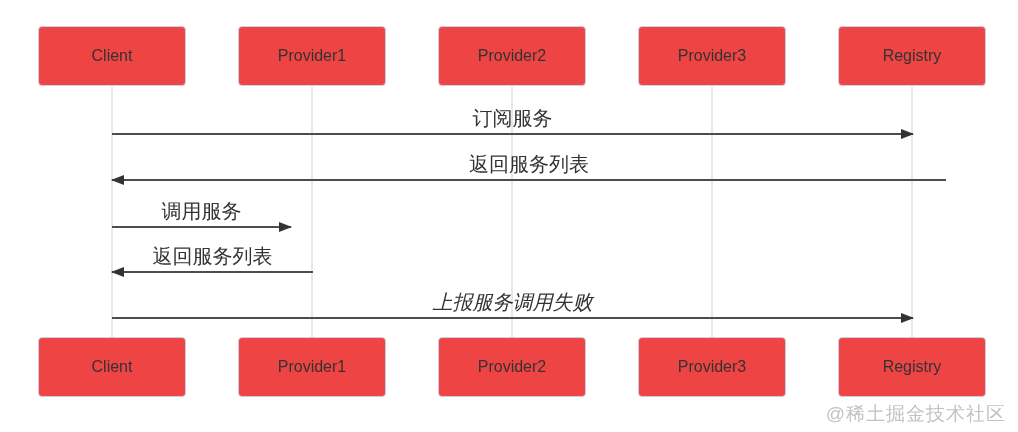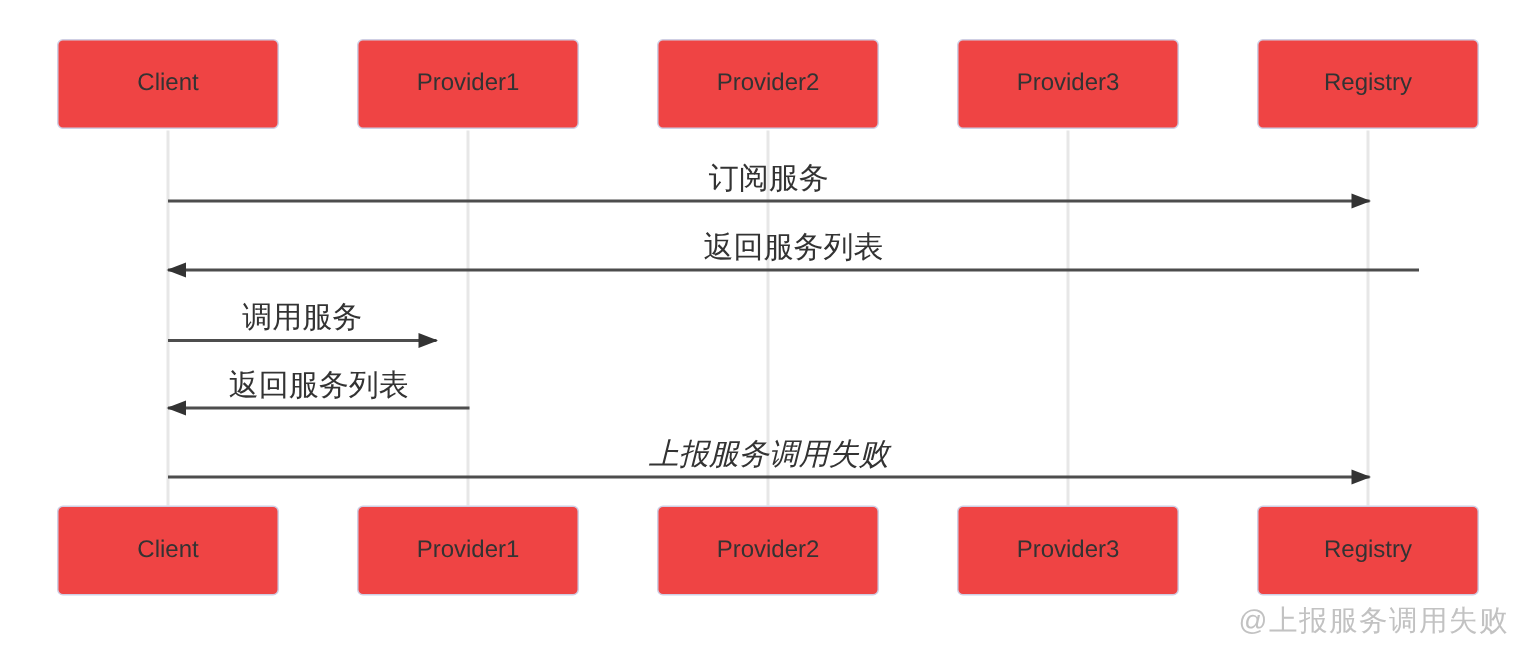--- a/index.html
+++ b/index.html
@@ -142,7 +142,7 @@
     </div>
   </div>
 
-  <div class="watermark">@上报服务调用失败</div>
+  <div class="watermark">@稀土掘金技术社区</div>
 
 </div>
 

